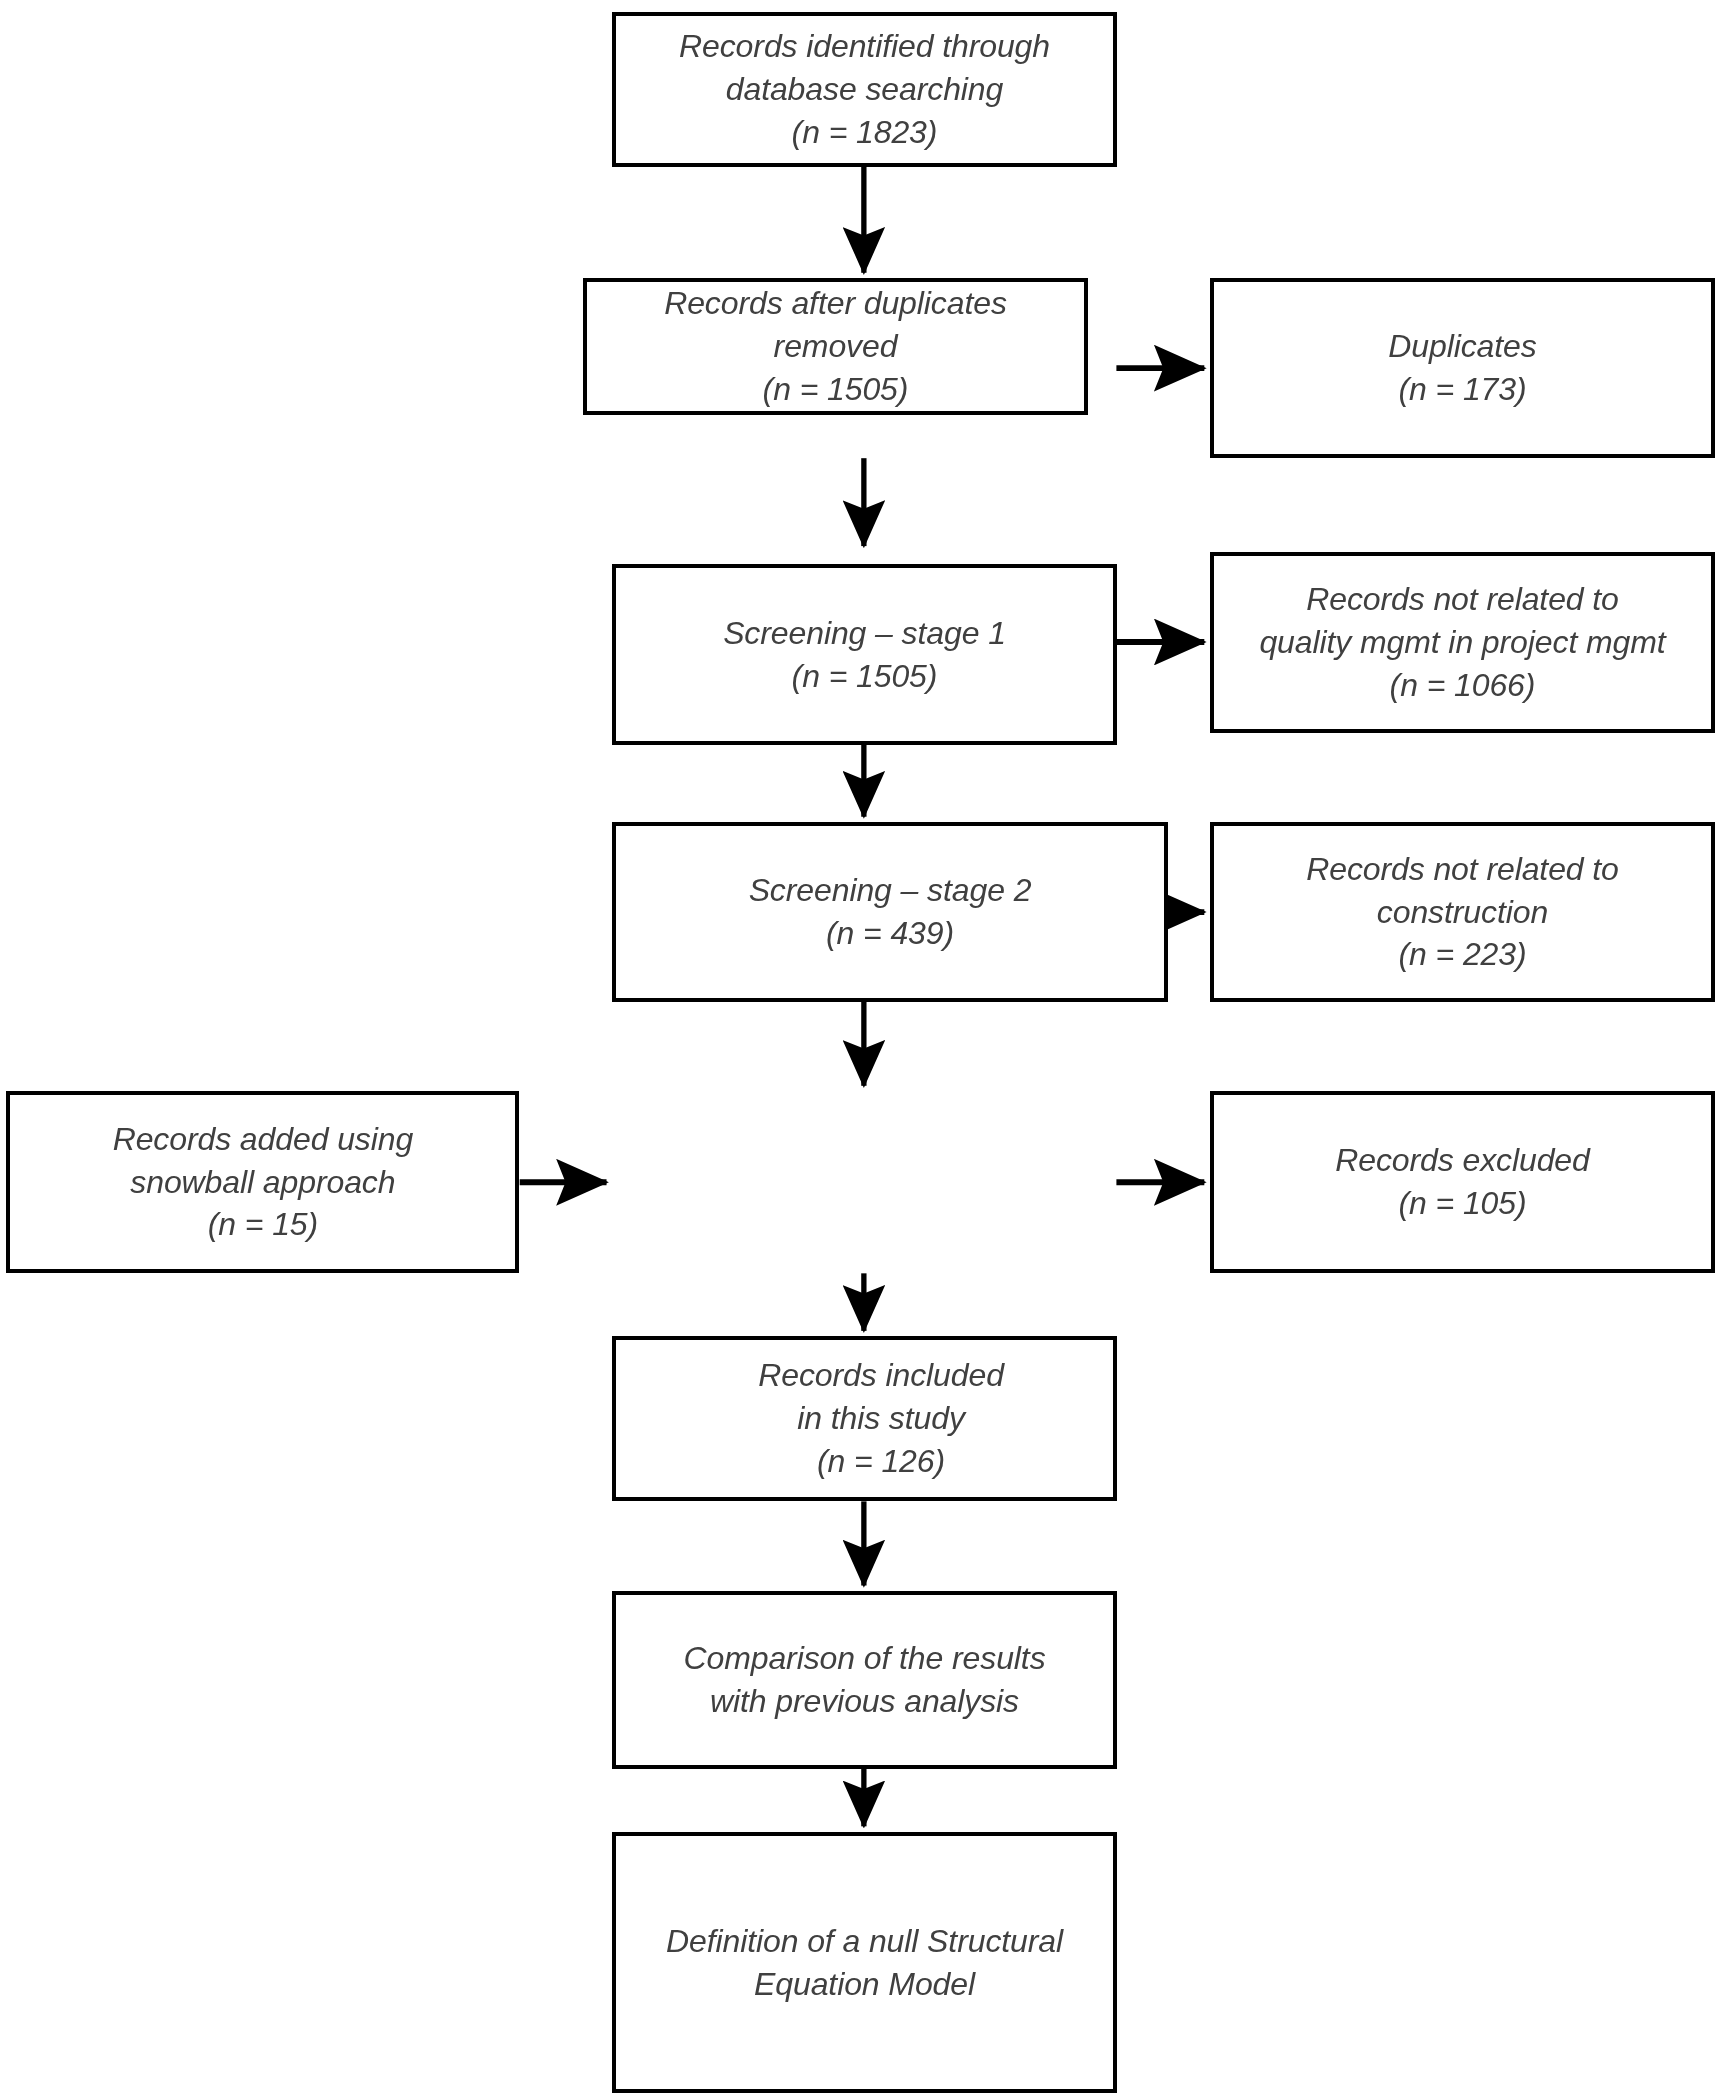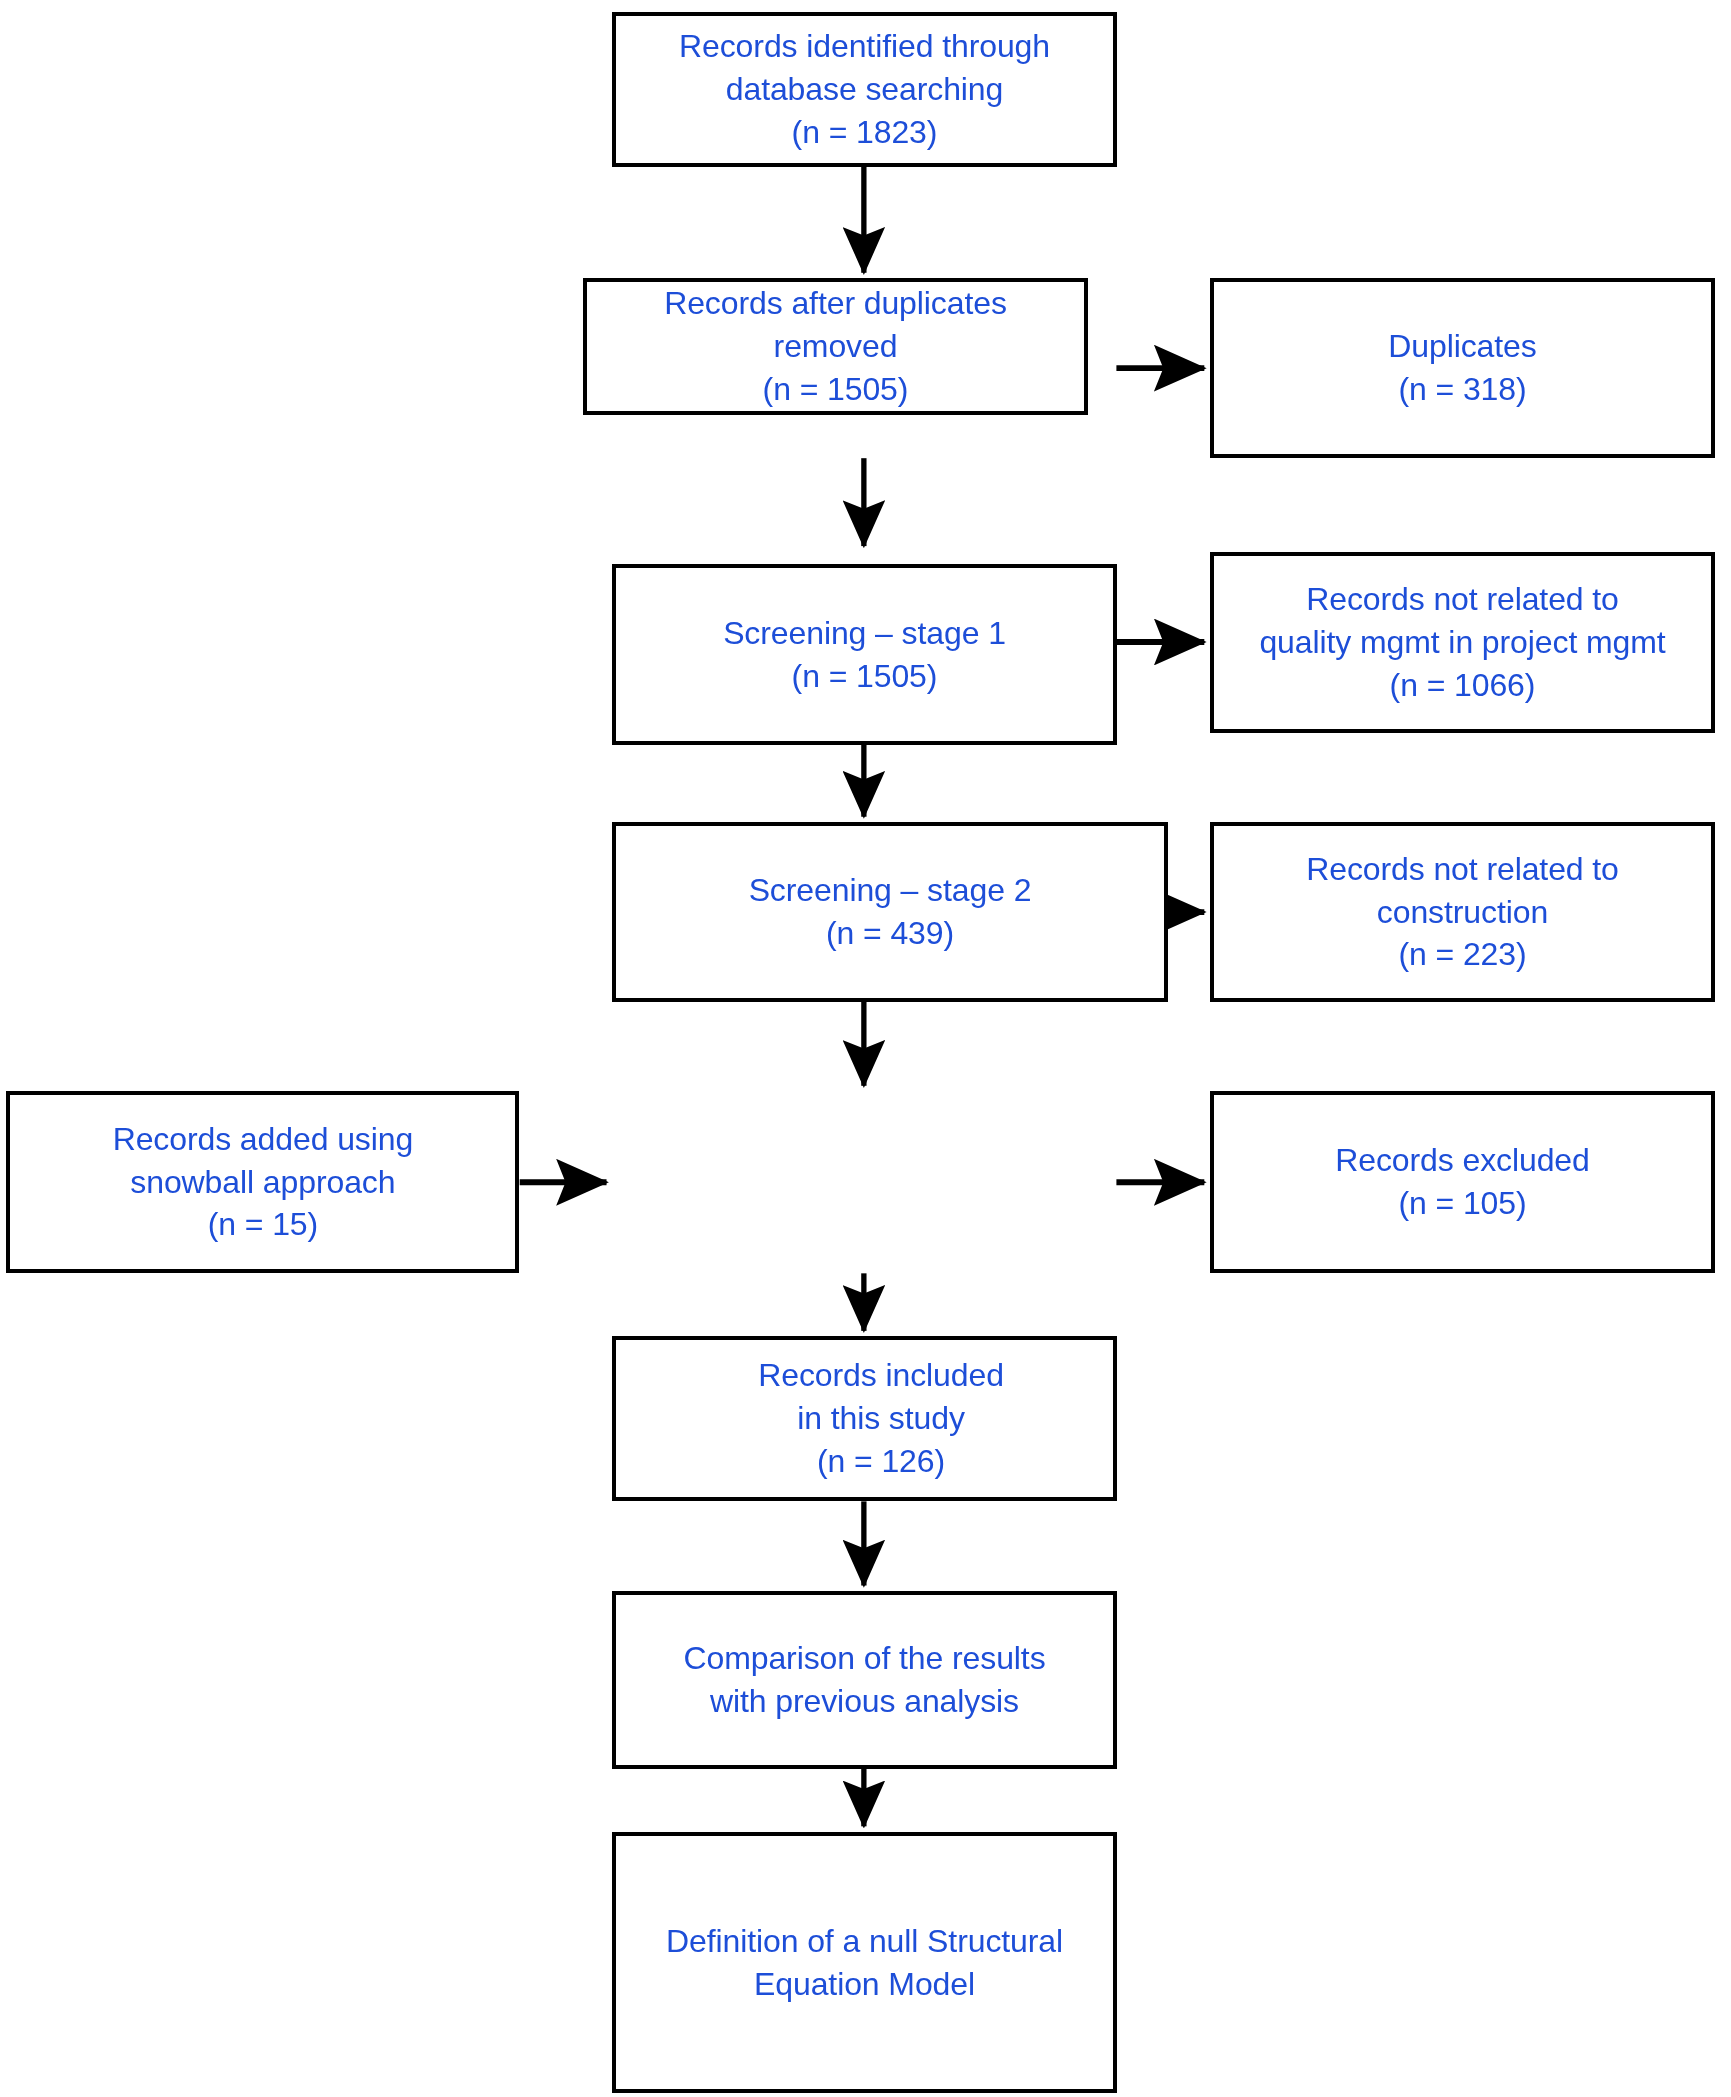--- a/index.html
+++ b/index.html
@@ -37,11 +37,12 @@
   .node-text {
     font-size: 32px;
     line-height: 1.34;
-    color: #1d4ed8;
+    color: #404040;
     font-weight: 400;
     letter-spacing: -0.1px;
     white-space: pre-line;
     padding: 0 9.6px;
+    font-style: italic;
   }
 </style>
 </head>

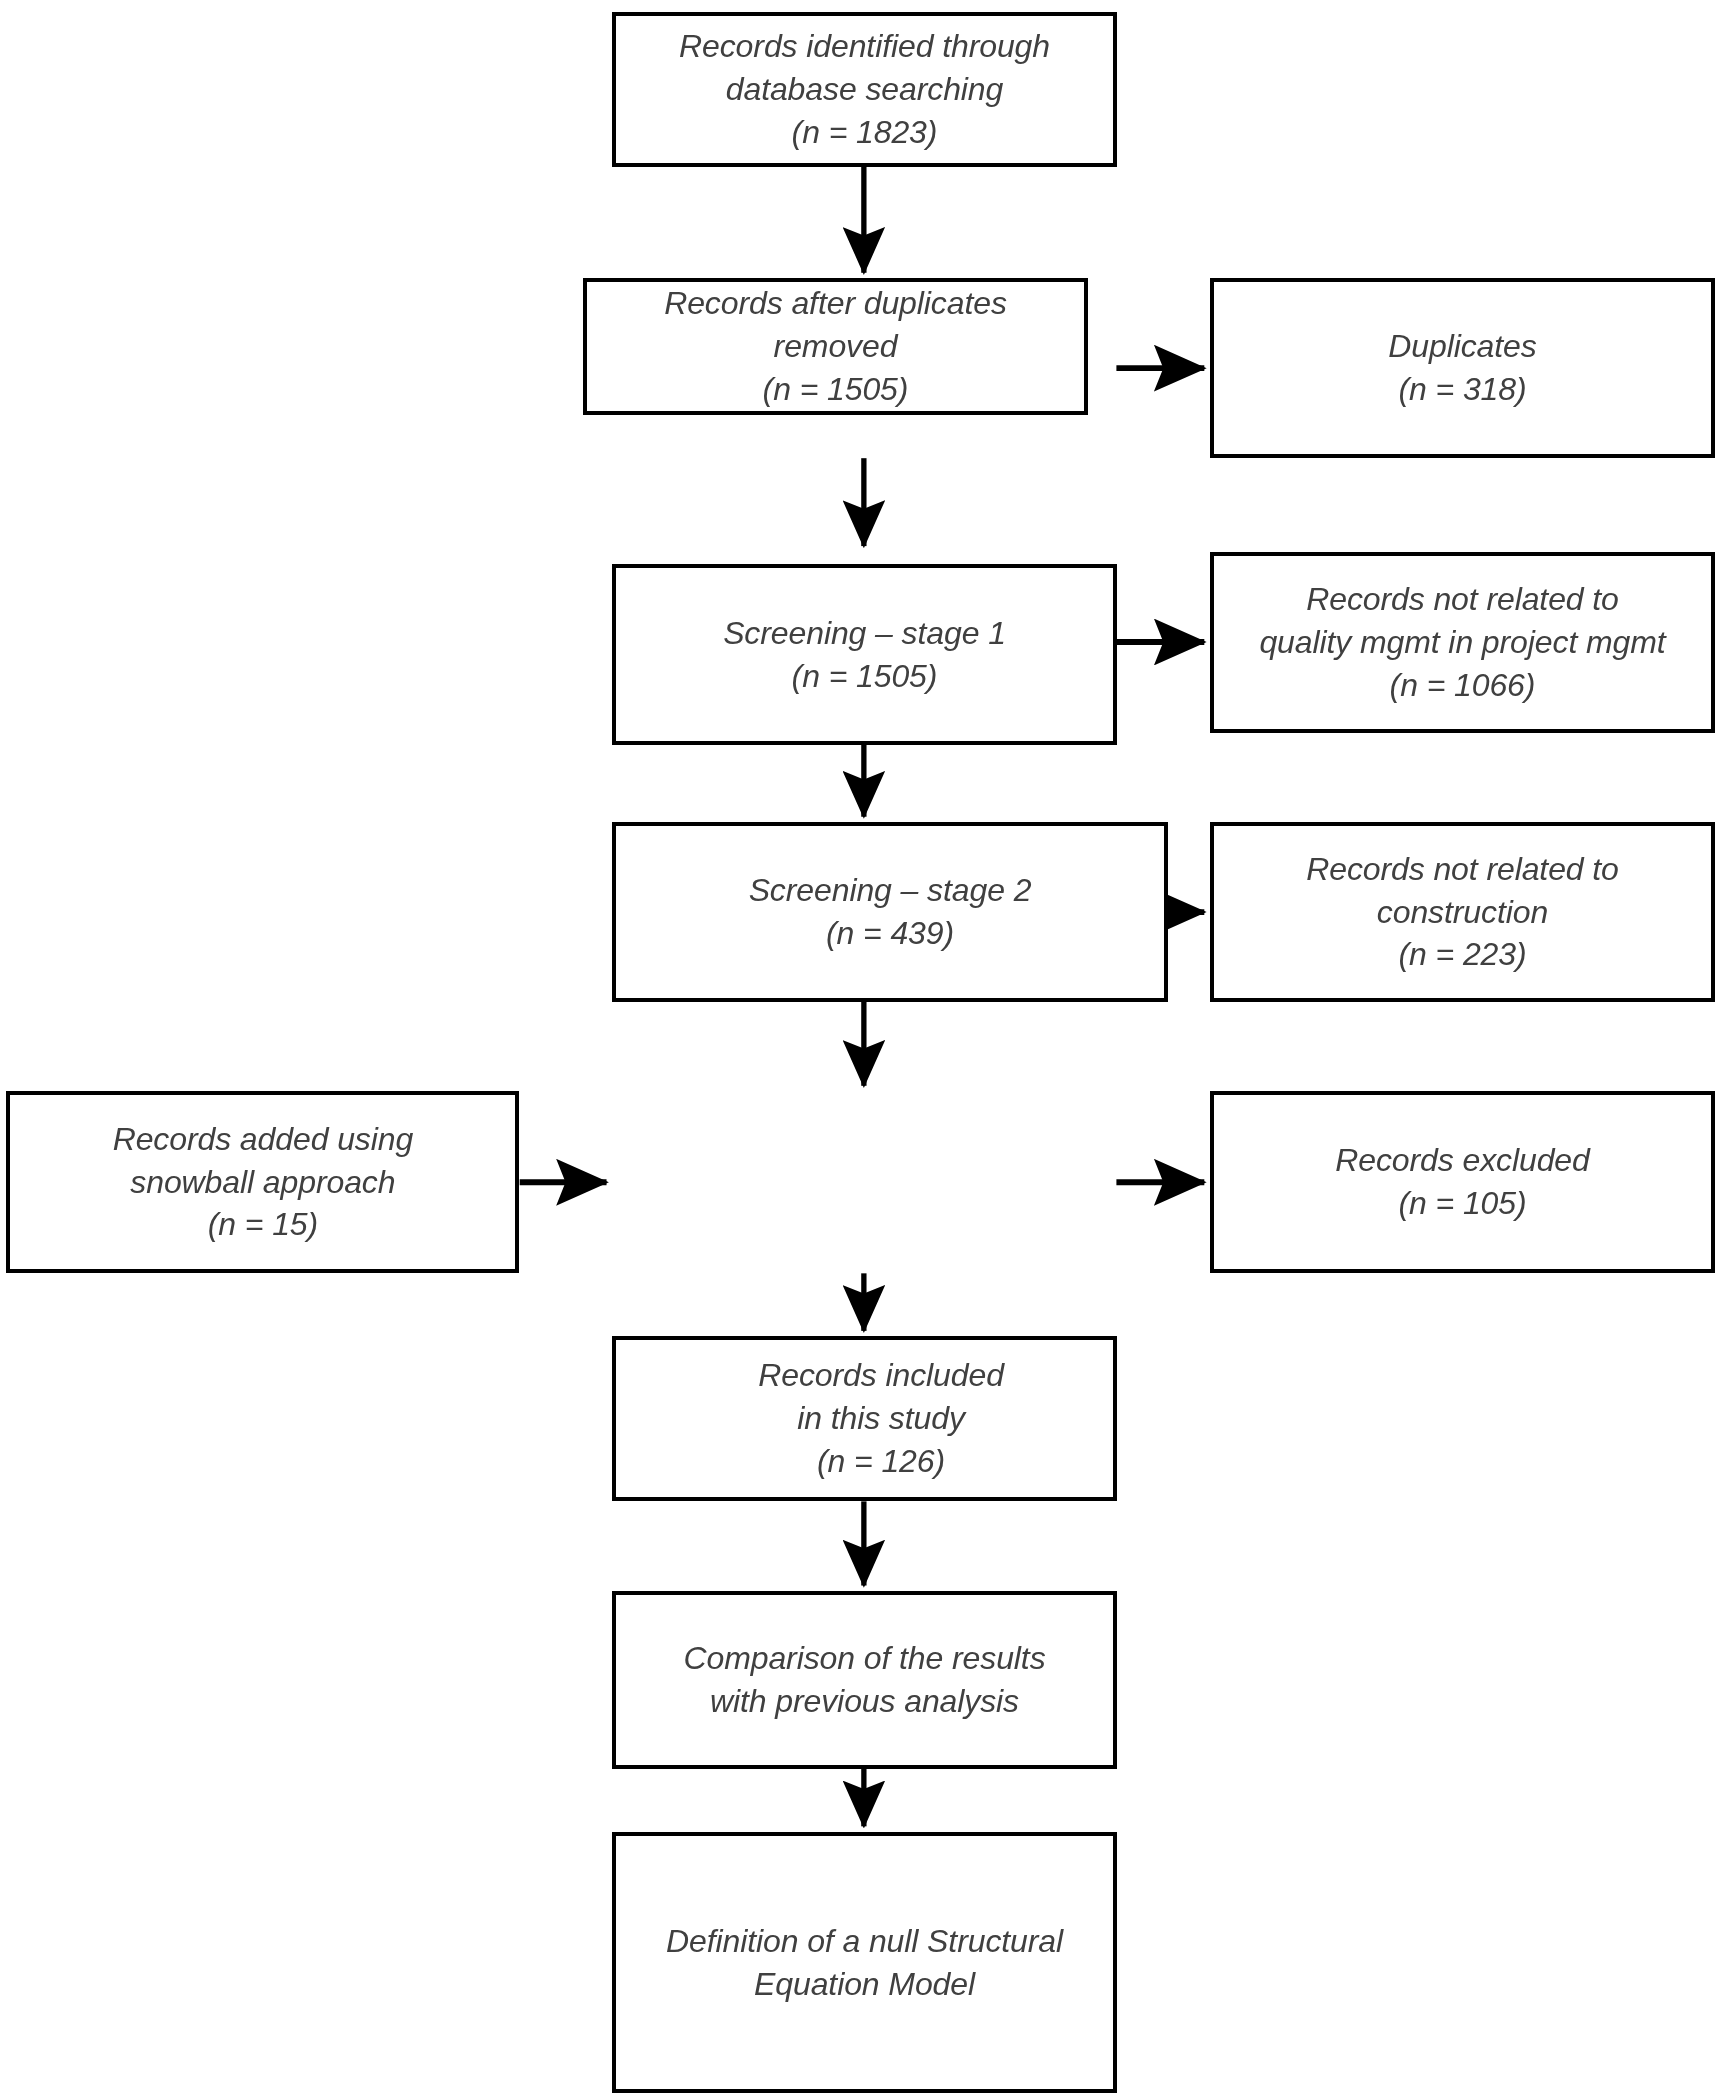--- a/index.html
+++ b/index.html
@@ -90,7 +90,7 @@
 
   <div class="node" style="left:1210px; top:278px; width:505px; height:180px;">
     <div class="node-text">Duplicates
-(n = 318)</div>
+(n = 173)</div>
   </div>
 
   <div class="node" style="left:612px; top:552px; width:505px; height:181px;margin-top:12px;">

